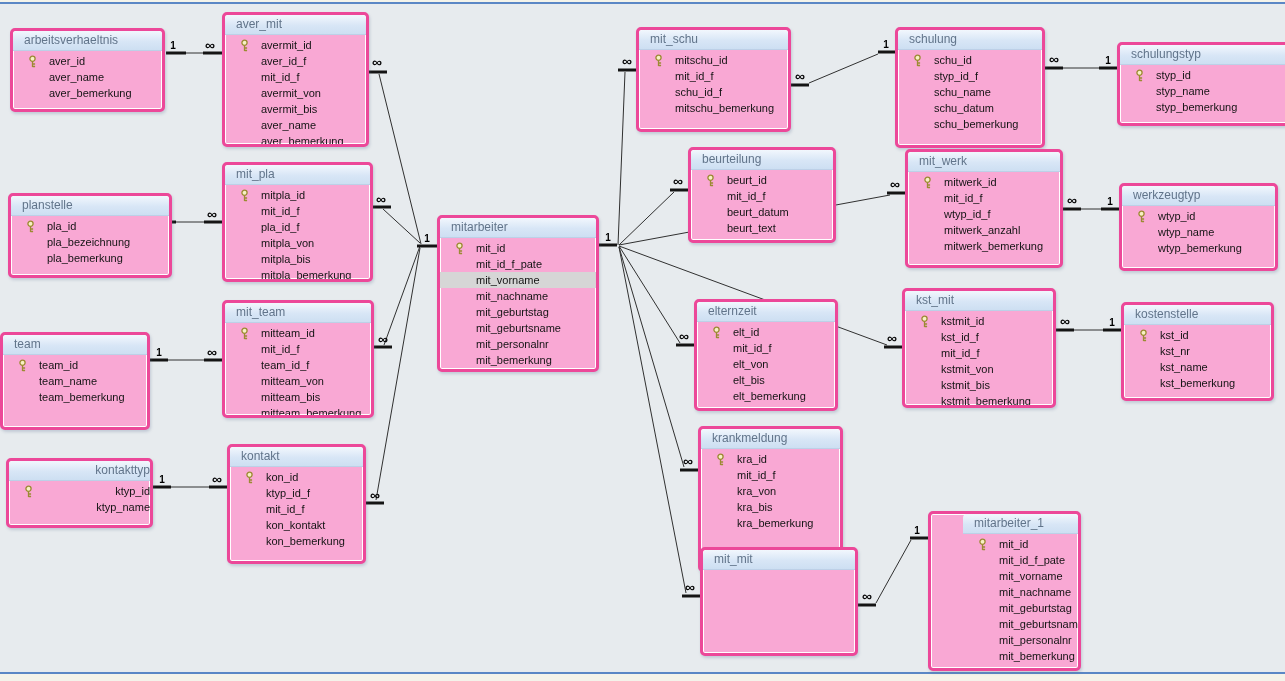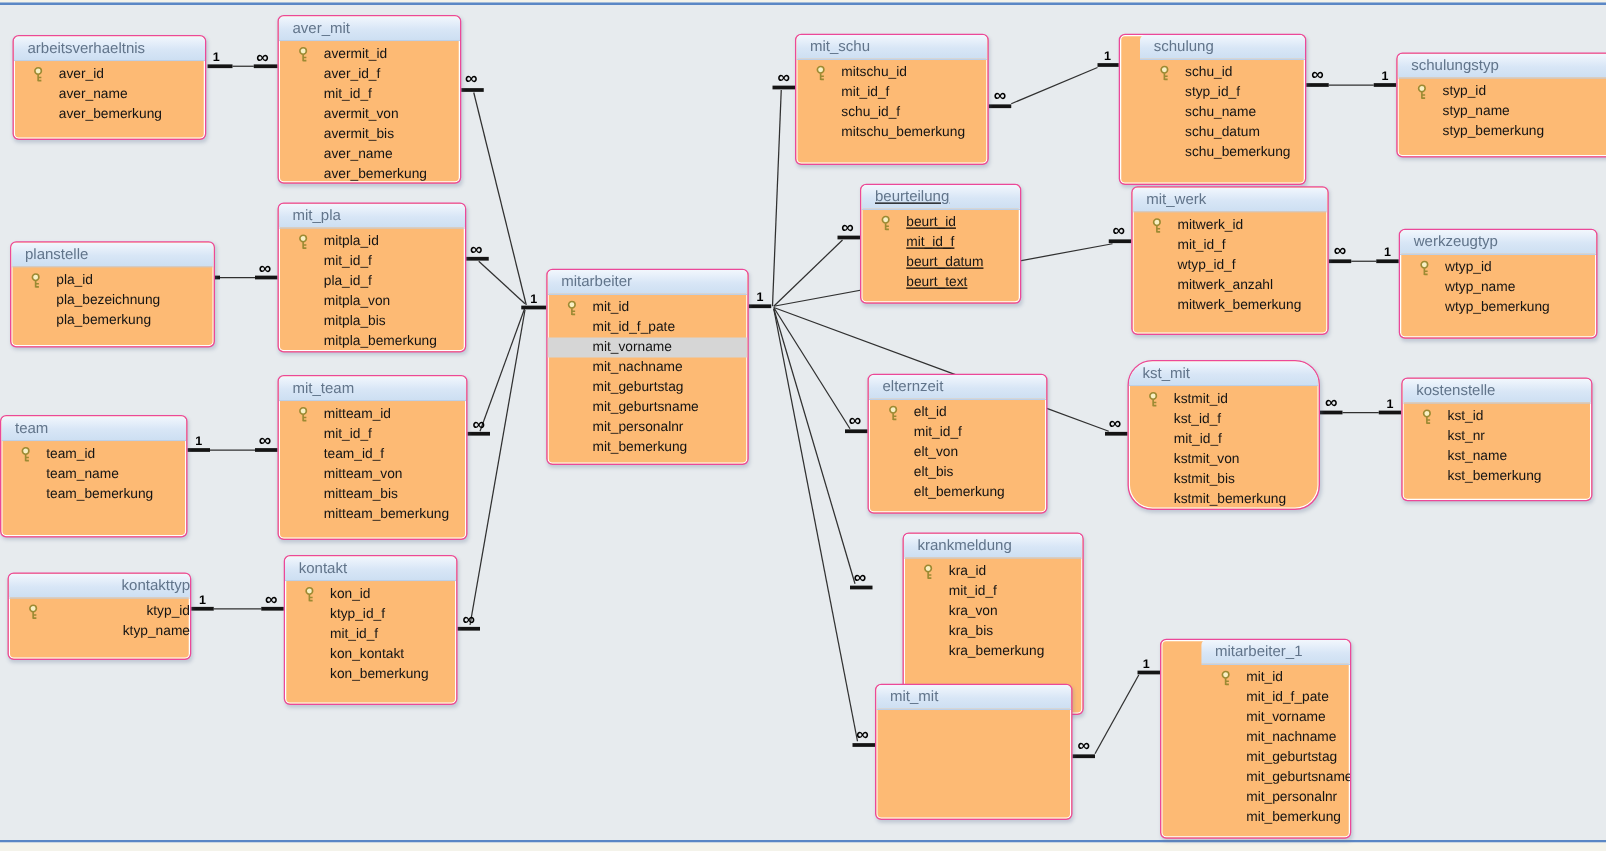--- a/index.html
+++ b/index.html
@@ -9,7 +9,7 @@
   .strip-bottom-blue{position:absolute;bottom:7px;left:0;right:0;height:2px;background:#5b87c5;}
   .strip-bottom-light{position:absolute;bottom:0;left:0;right:0;height:7px;background:#f4f3ea;}
   #edges{position:absolute;top:0;left:0;}
-  .tbl{position:absolute;box-sizing:border-box;border:1px solid #ec4899;border-radius:5px;background:#fdba74;
+  .tbl{position:absolute;box-sizing:border-box;border:3px solid #ec4899;border-radius:5px;background:#f9a8d4;
        box-shadow:inset 0 0 0 1px #ffffff,1px 2px 3px rgba(100,120,150,.28);overflow:hidden;}
   .tbl-title{height:19px;line-height:19px;padding-left:11px;font-size:12px;color:#61748a;
        background:linear-gradient(#f2f7fd,#d8e6f6 55%,#cddff2);border-bottom:1px solid #bdd0e7;

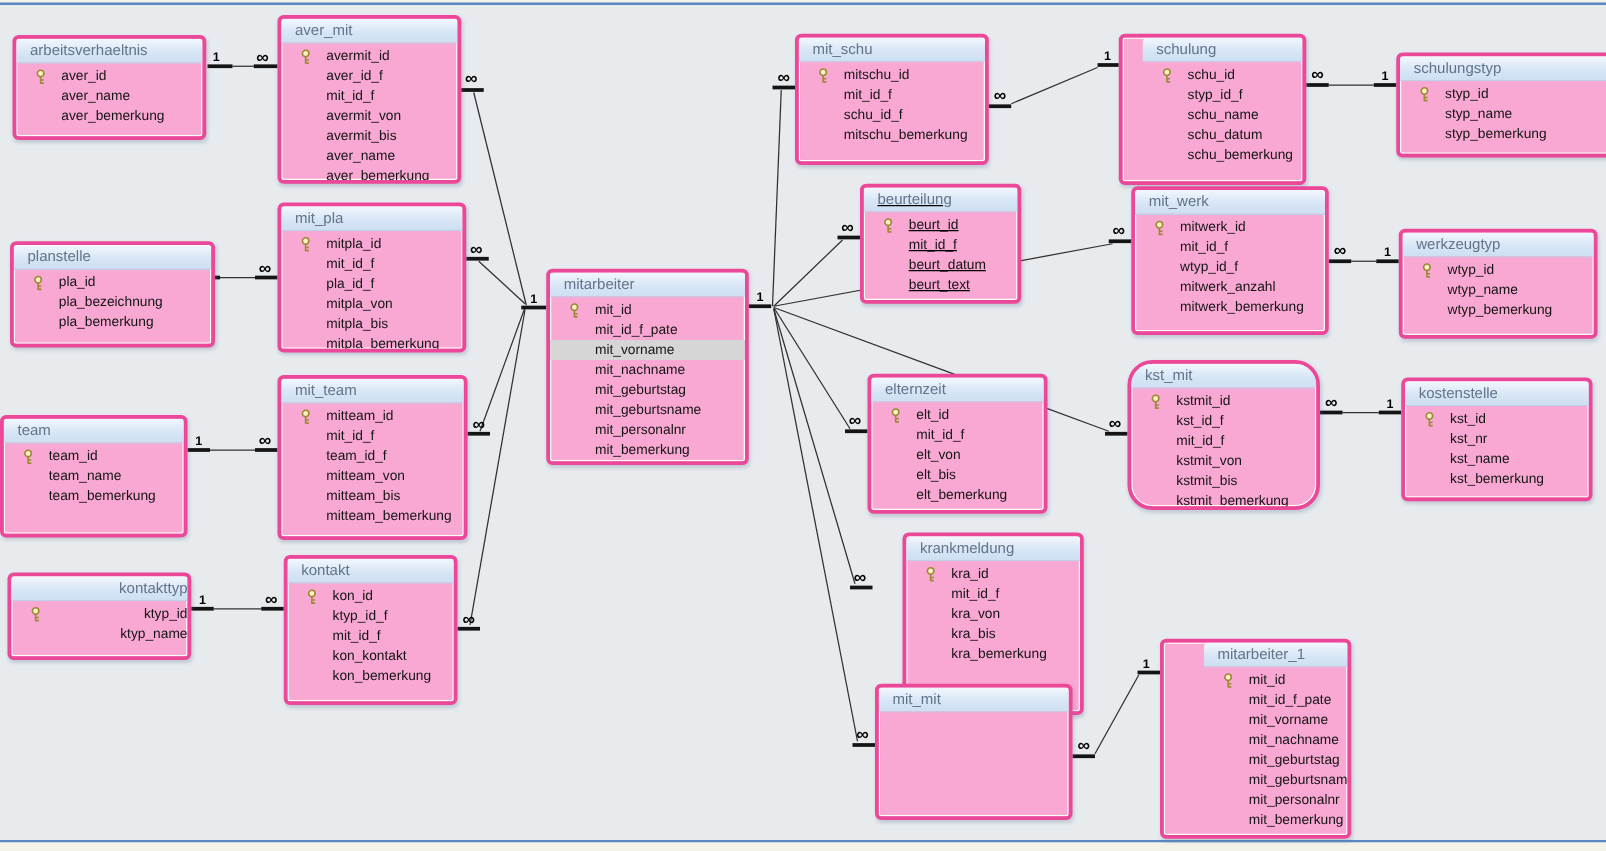--- a/index.html
+++ b/index.html
@@ -287,7 +287,7 @@
         <div class="fld"><span class="fname">mitschu_bemerkung</span></div>
       </div>
     </div>
-    <div class="tbl" style="left: 895px; top: 27px; width: 150px; height: 121px; padding-left: 16px;">
+    <div class="tbl" style="left: 895px; top: 27px; width: 150px; height: 121px;">
       <div class="tbl-title">schulung</div>
       <div class="tbl-body">
         <div class="fld"><svg class="key" width="11" height="13" viewBox="0 0 11 13">

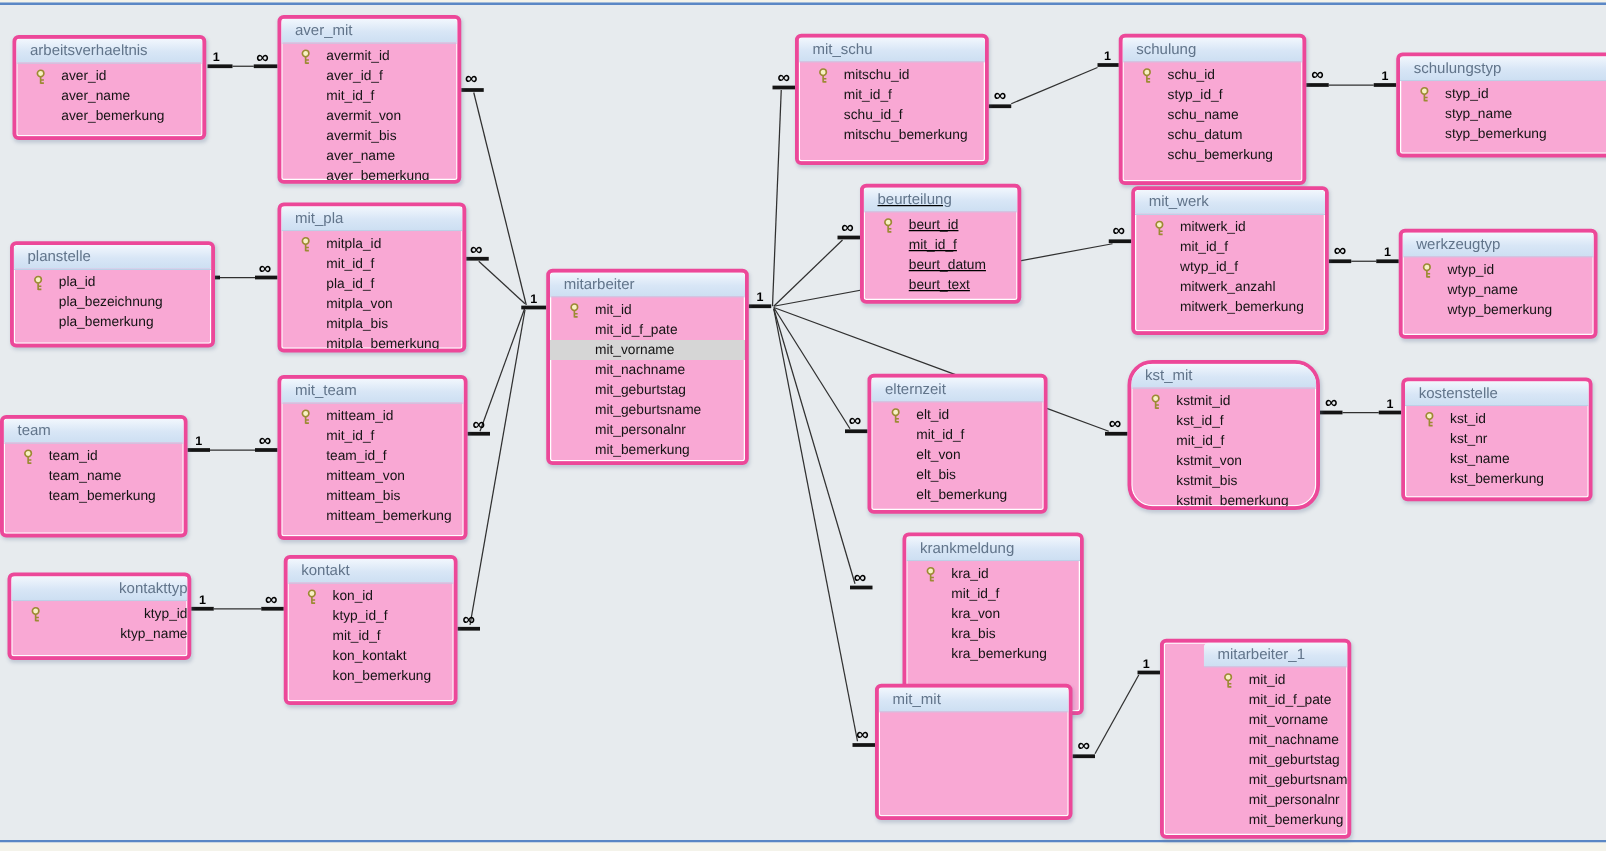--- a/index.html
+++ b/index.html
@@ -311,7 +311,7 @@
         <div class="fld"><span class="fname">styp_bemerkung</span></div>
       </div>
     </div>
-    <div class="tbl" style="left: 688px; top: 147px; width: 129px; height: 96px; text-decoration: underline;">
+    <div class="tbl" style="left: 688px; top: 147px; width: 148px; height: 96px;">
       <div class="tbl-title">beurteilung</div>
       <div class="tbl-body">
         <div class="fld"><svg class="key" width="11" height="13" viewBox="0 0 11 13">

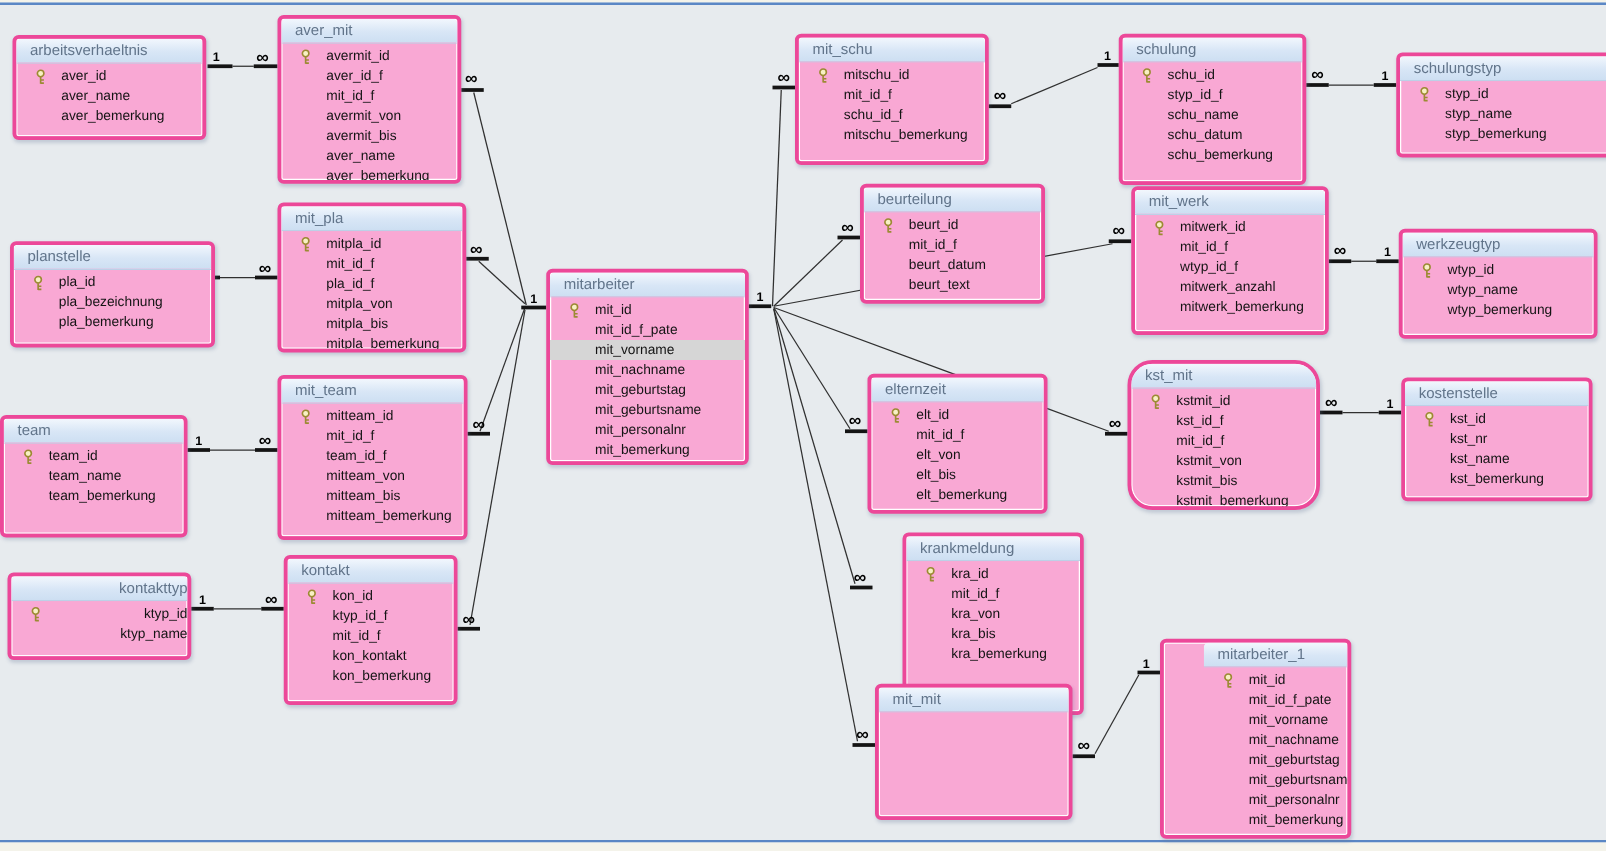--- a/index.html
+++ b/index.html
@@ -360,7 +360,7 @@
         <div class="fld"><span class="fname">elt_bemerkung</span></div>
       </div>
     </div>
-    <div class="tbl" style="left: 902px; top: 288px; width: 154px; height: 120px; border-radius: 20px;">
+    <div class="tbl" style="left: 902px; top: 288px; width: 154px; height: 120px;">
       <div class="tbl-title">kst_mit</div>
       <div class="tbl-body">
         <div class="fld"><svg class="key" width="11" height="13" viewBox="0 0 11 13">

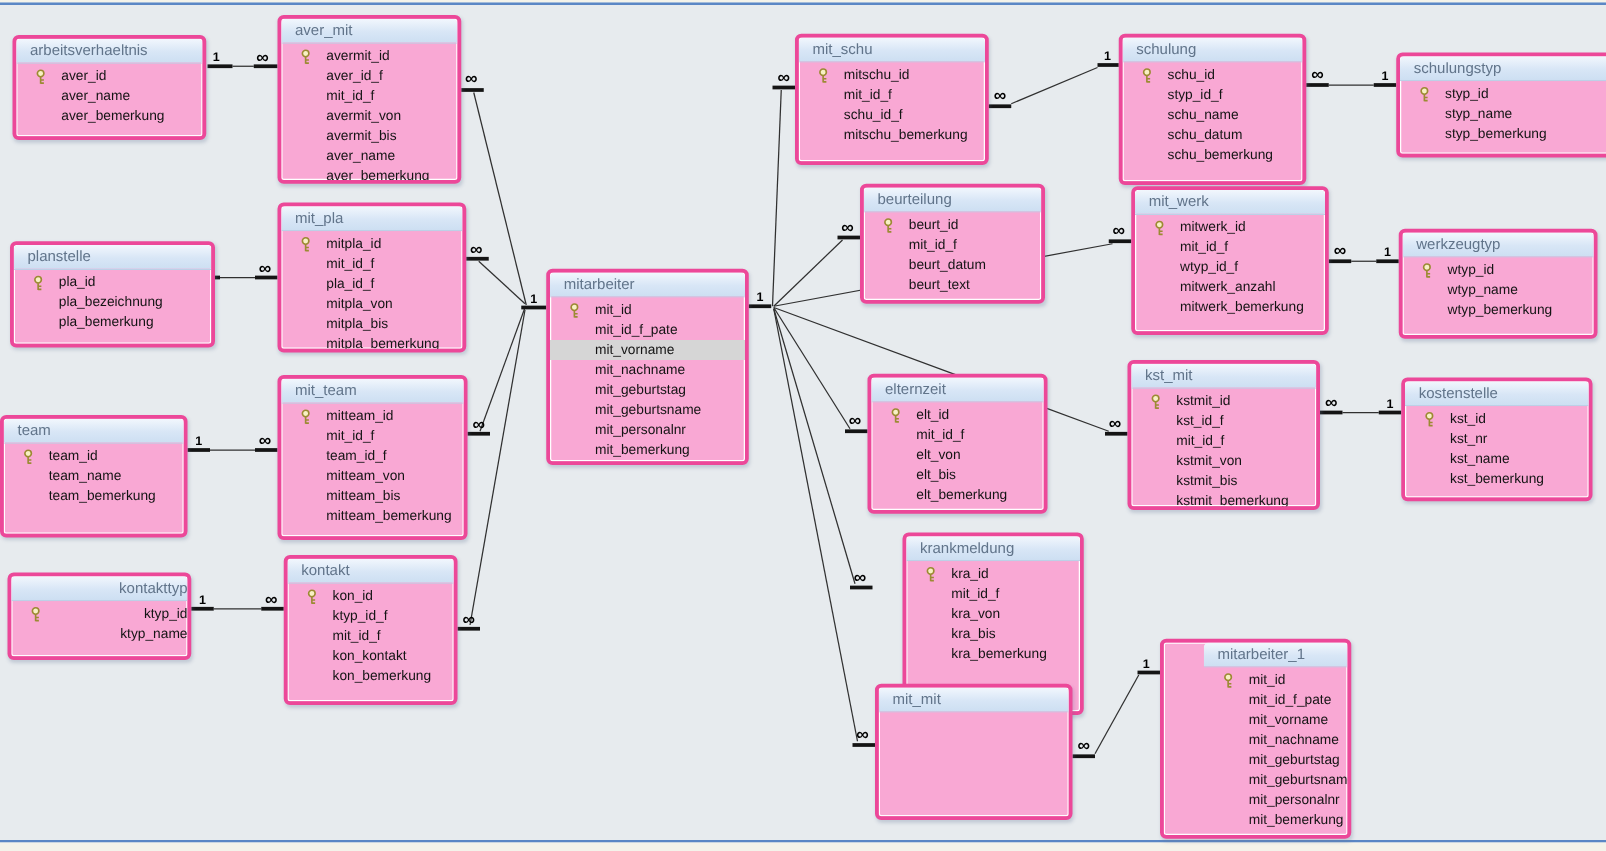--- a/index.html
+++ b/index.html
@@ -222,7 +222,7 @@
         <div class="fld"><span class="fname">team_bemerkung</span></div>
       </div>
     </div>
-    <div class="tbl" style="left: 222px; top: 300px; width: 152px; height: 132px;">
+    <div class="tbl" style="left: 222px; top: 300px; width: 152px; height: 118px;">
       <div class="tbl-title">mit_team</div>
       <div class="tbl-body">
         <div class="fld"><svg class="key" width="11" height="13" viewBox="0 0 11 13">

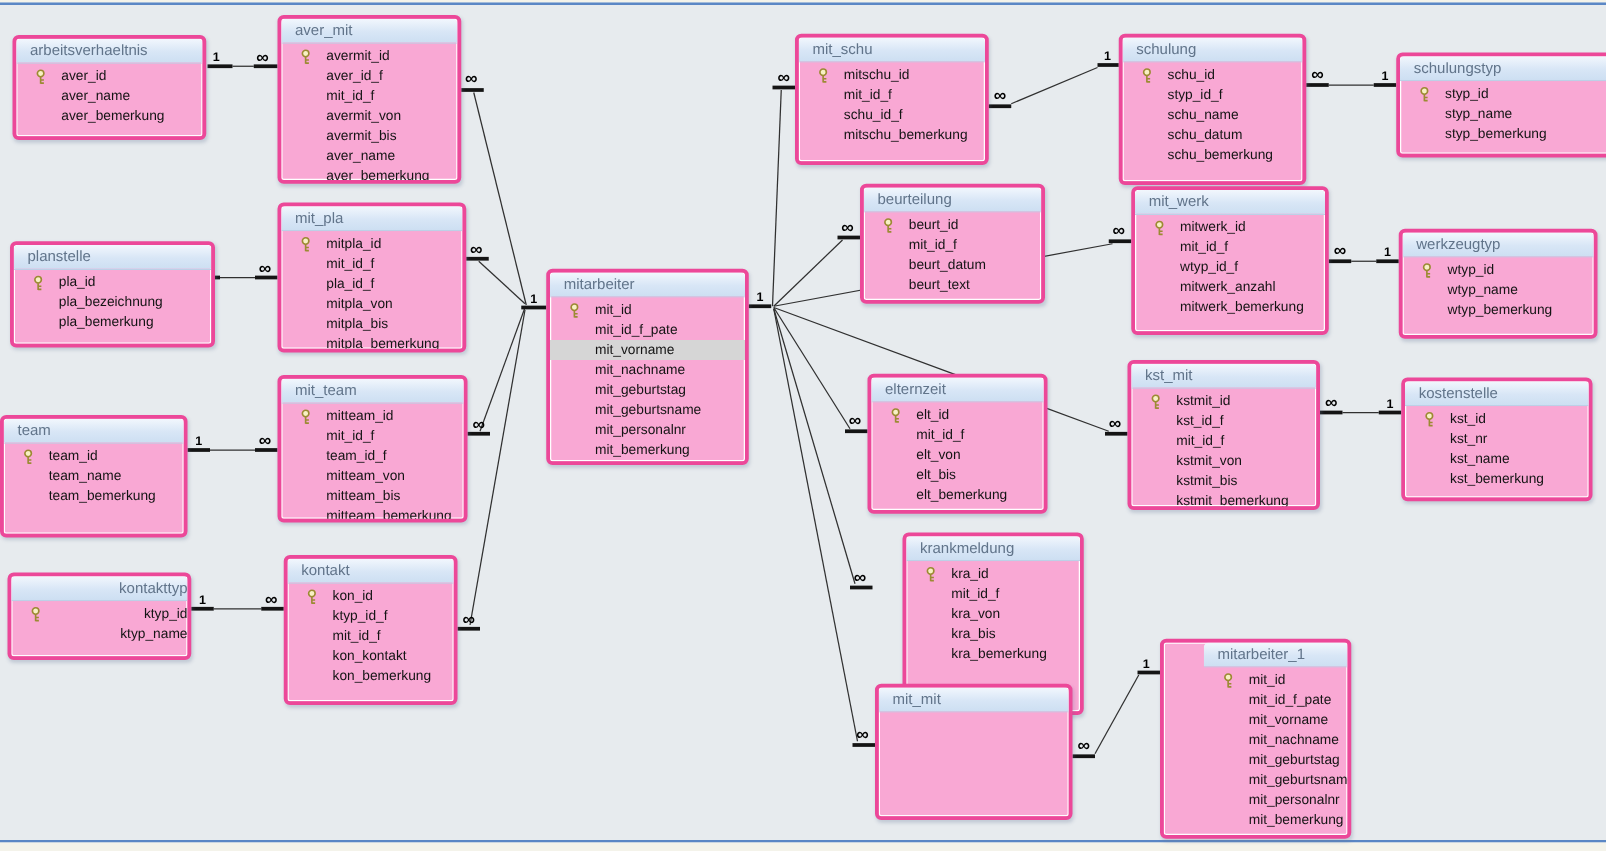--- a/index.html
+++ b/index.html
@@ -386,7 +386,7 @@
         <div class="fld"><span class="fname">kst_bemerkung</span></div>
       </div>
     </div>
-    <div class="tbl" style="left: 698px; top: 426px; width: 145px; height: 146px; margin-left: 24px;">
+    <div class="tbl" style="left: 698px; top: 426px; width: 145px; height: 146px;">
       <div class="tbl-title">krankmeldung</div>
       <div class="tbl-body">
         <div class="fld"><svg class="key" width="11" height="13" viewBox="0 0 11 13">

